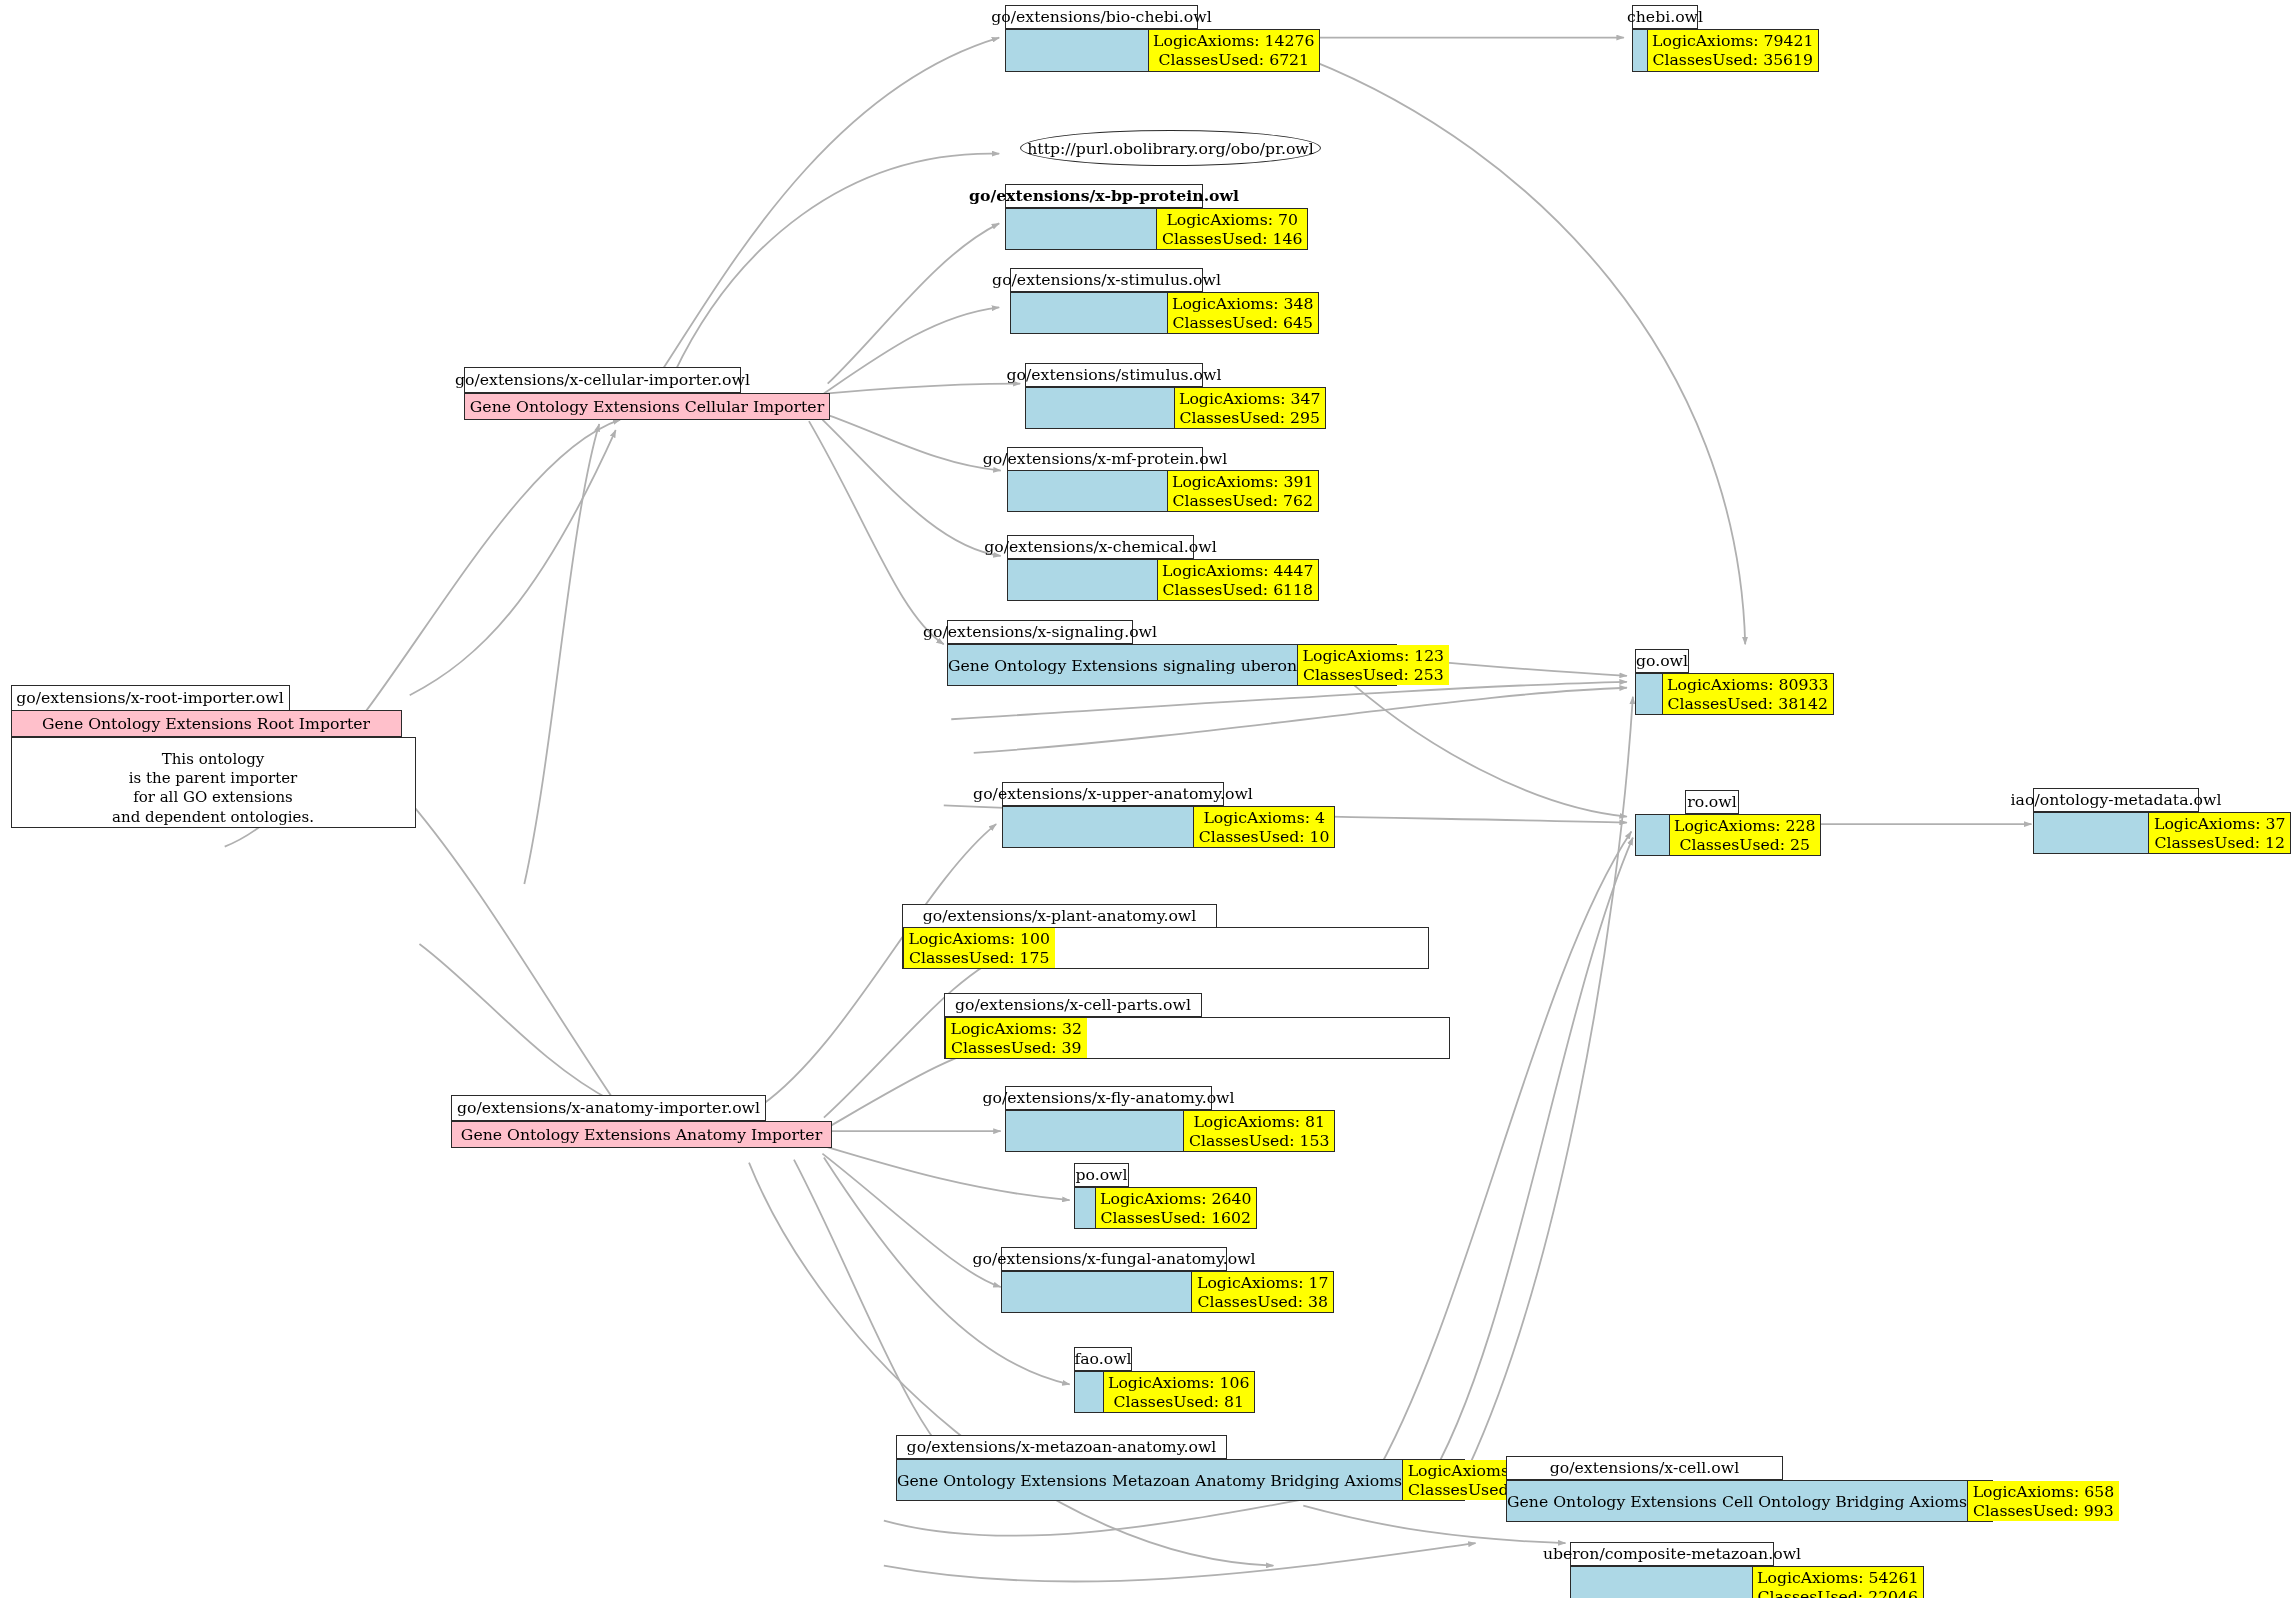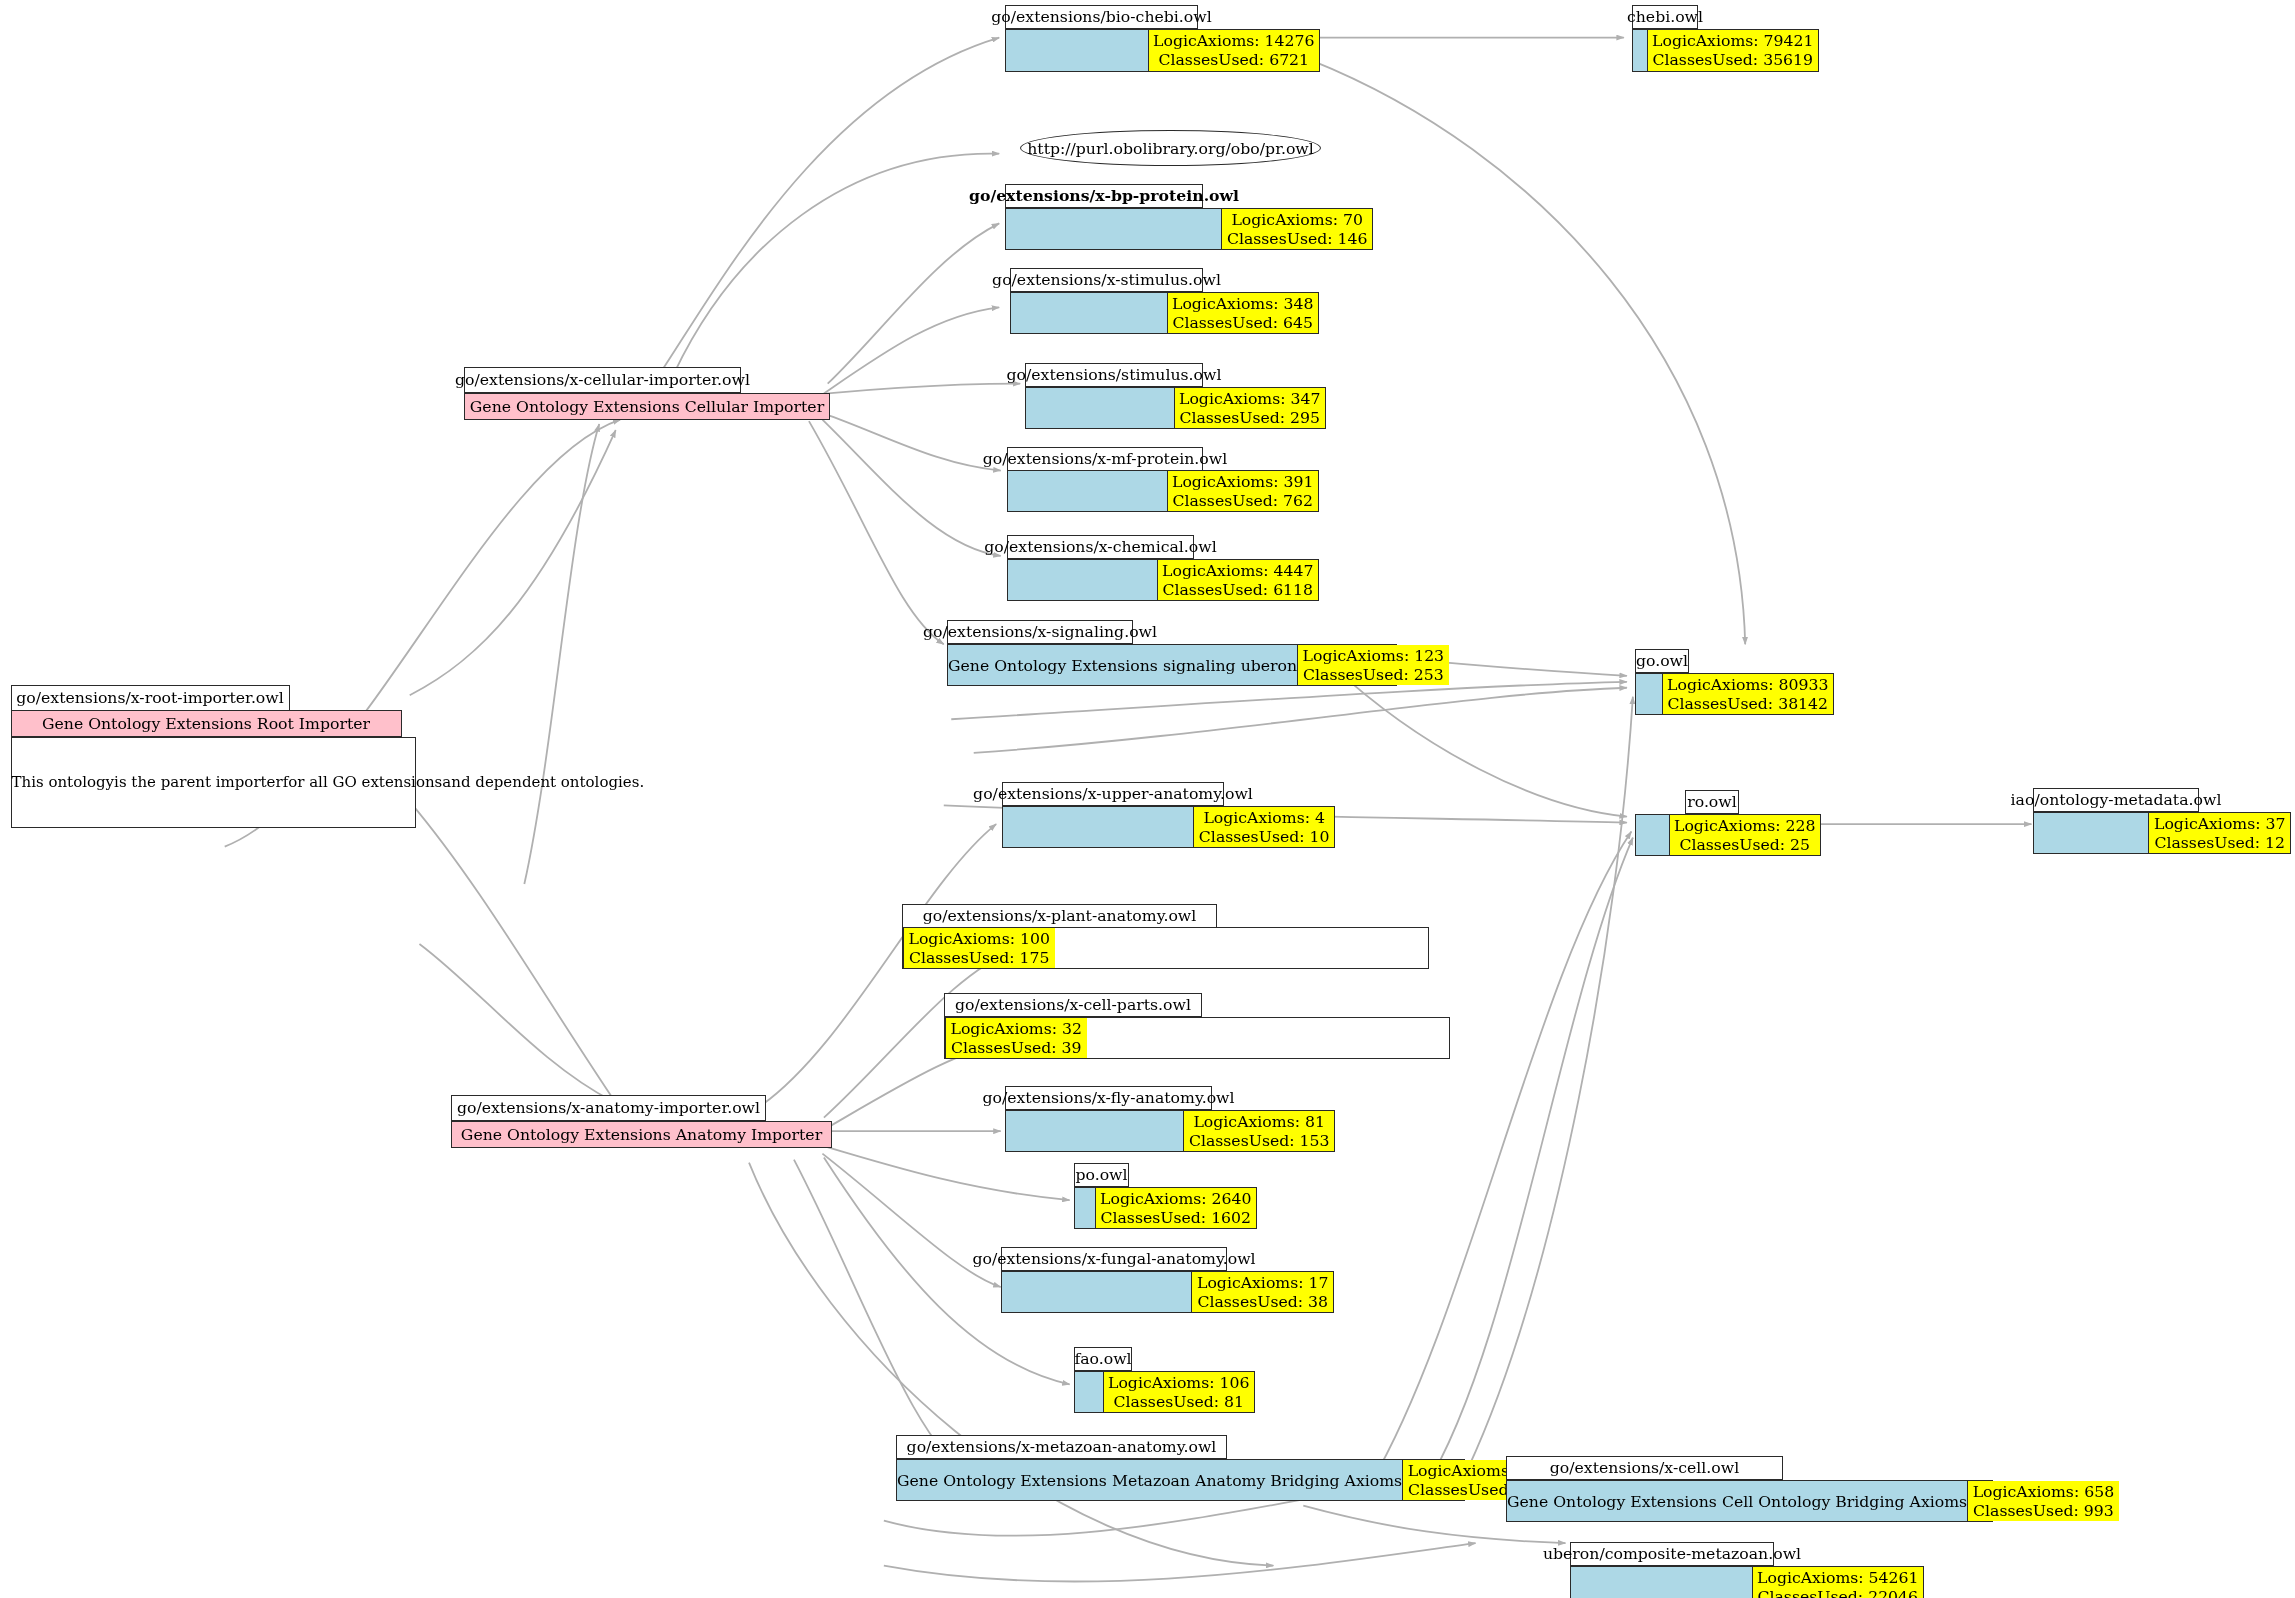--- a/index.html
+++ b/index.html
@@ -148,7 +148,7 @@
 
   <div class="node">
     <div class="ntitle" style="left:1005px;top:184px;width:198px;height:24px;font-weight:bold;">go/extensions/x-bp-protein.owl</div>
-    <div class="nbody" style="left:1005px;top:208px;width:368px;height:42px;">
+    <div class="nbody" style="left:1005px;top:208px;width:303px;height:42px;">
       <div class="nfill" style="flex:1;"></div>
       <div class="nstats">
         <span>LogicAxioms: 70</span>

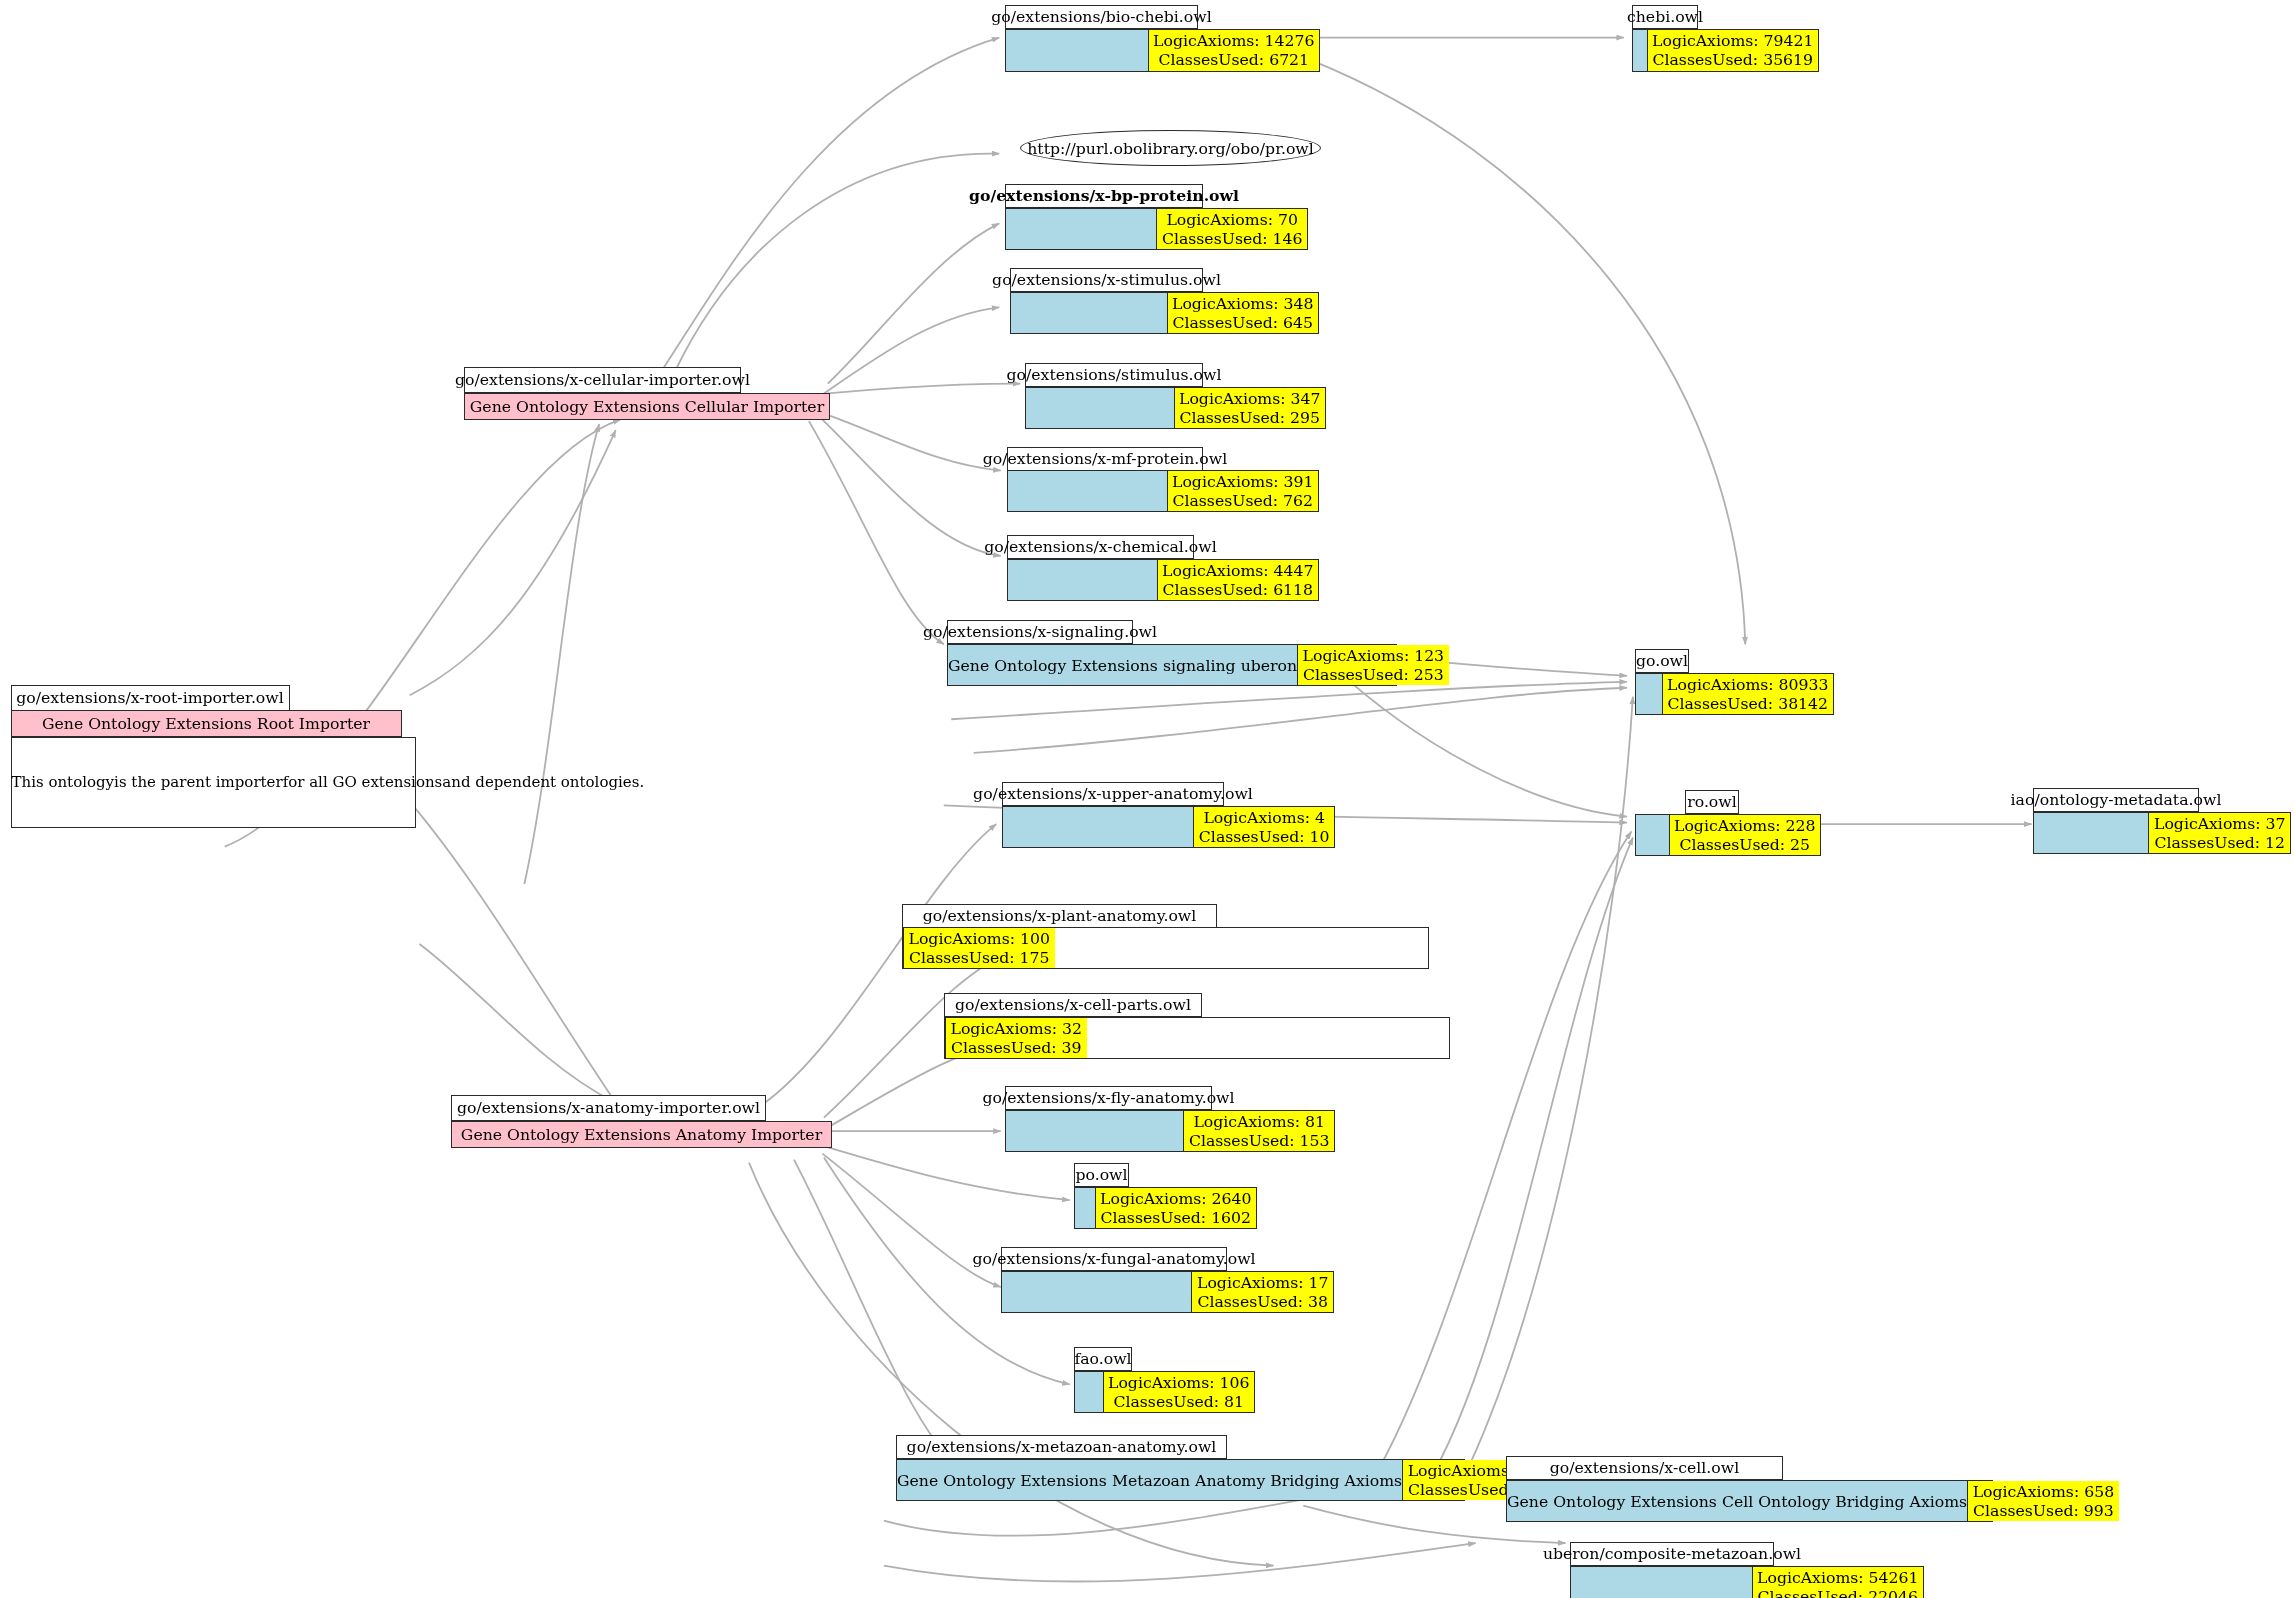--- a/index.html
+++ b/index.html
@@ -20,8 +20,8 @@
           display:flex;flex-direction:column;align-items:center;justify-content:center;
           white-space:nowrap;font-size:15.7px;color:#000;padding:0 4.5px;line-height:1.22;}
   .ndesc{position:absolute;background:#ffffff;border:1.5px solid #2a2a2a;box-sizing:border-box;
-         display:flex;flex-direction:row;align-items:center;justify-content:flex-start;
-         white-space:nowrap;font-size:15px;color:#000;line-height:1.28;padding-top:1px;}
+         display:flex;flex-direction:column;align-items:center;justify-content:flex-start;
+         white-space:nowrap;font-size:15px;color:#000;line-height:1.28;padding-top:12px;}
   .ellipse-node{position:absolute;border:1.5px solid #2a2a2a;border-radius:50%;
          background:#ffffff;display:flex;align-items:center;justify-content:center;
          white-space:nowrap;font-size:15.7px;color:#000;box-sizing:border-box;}

